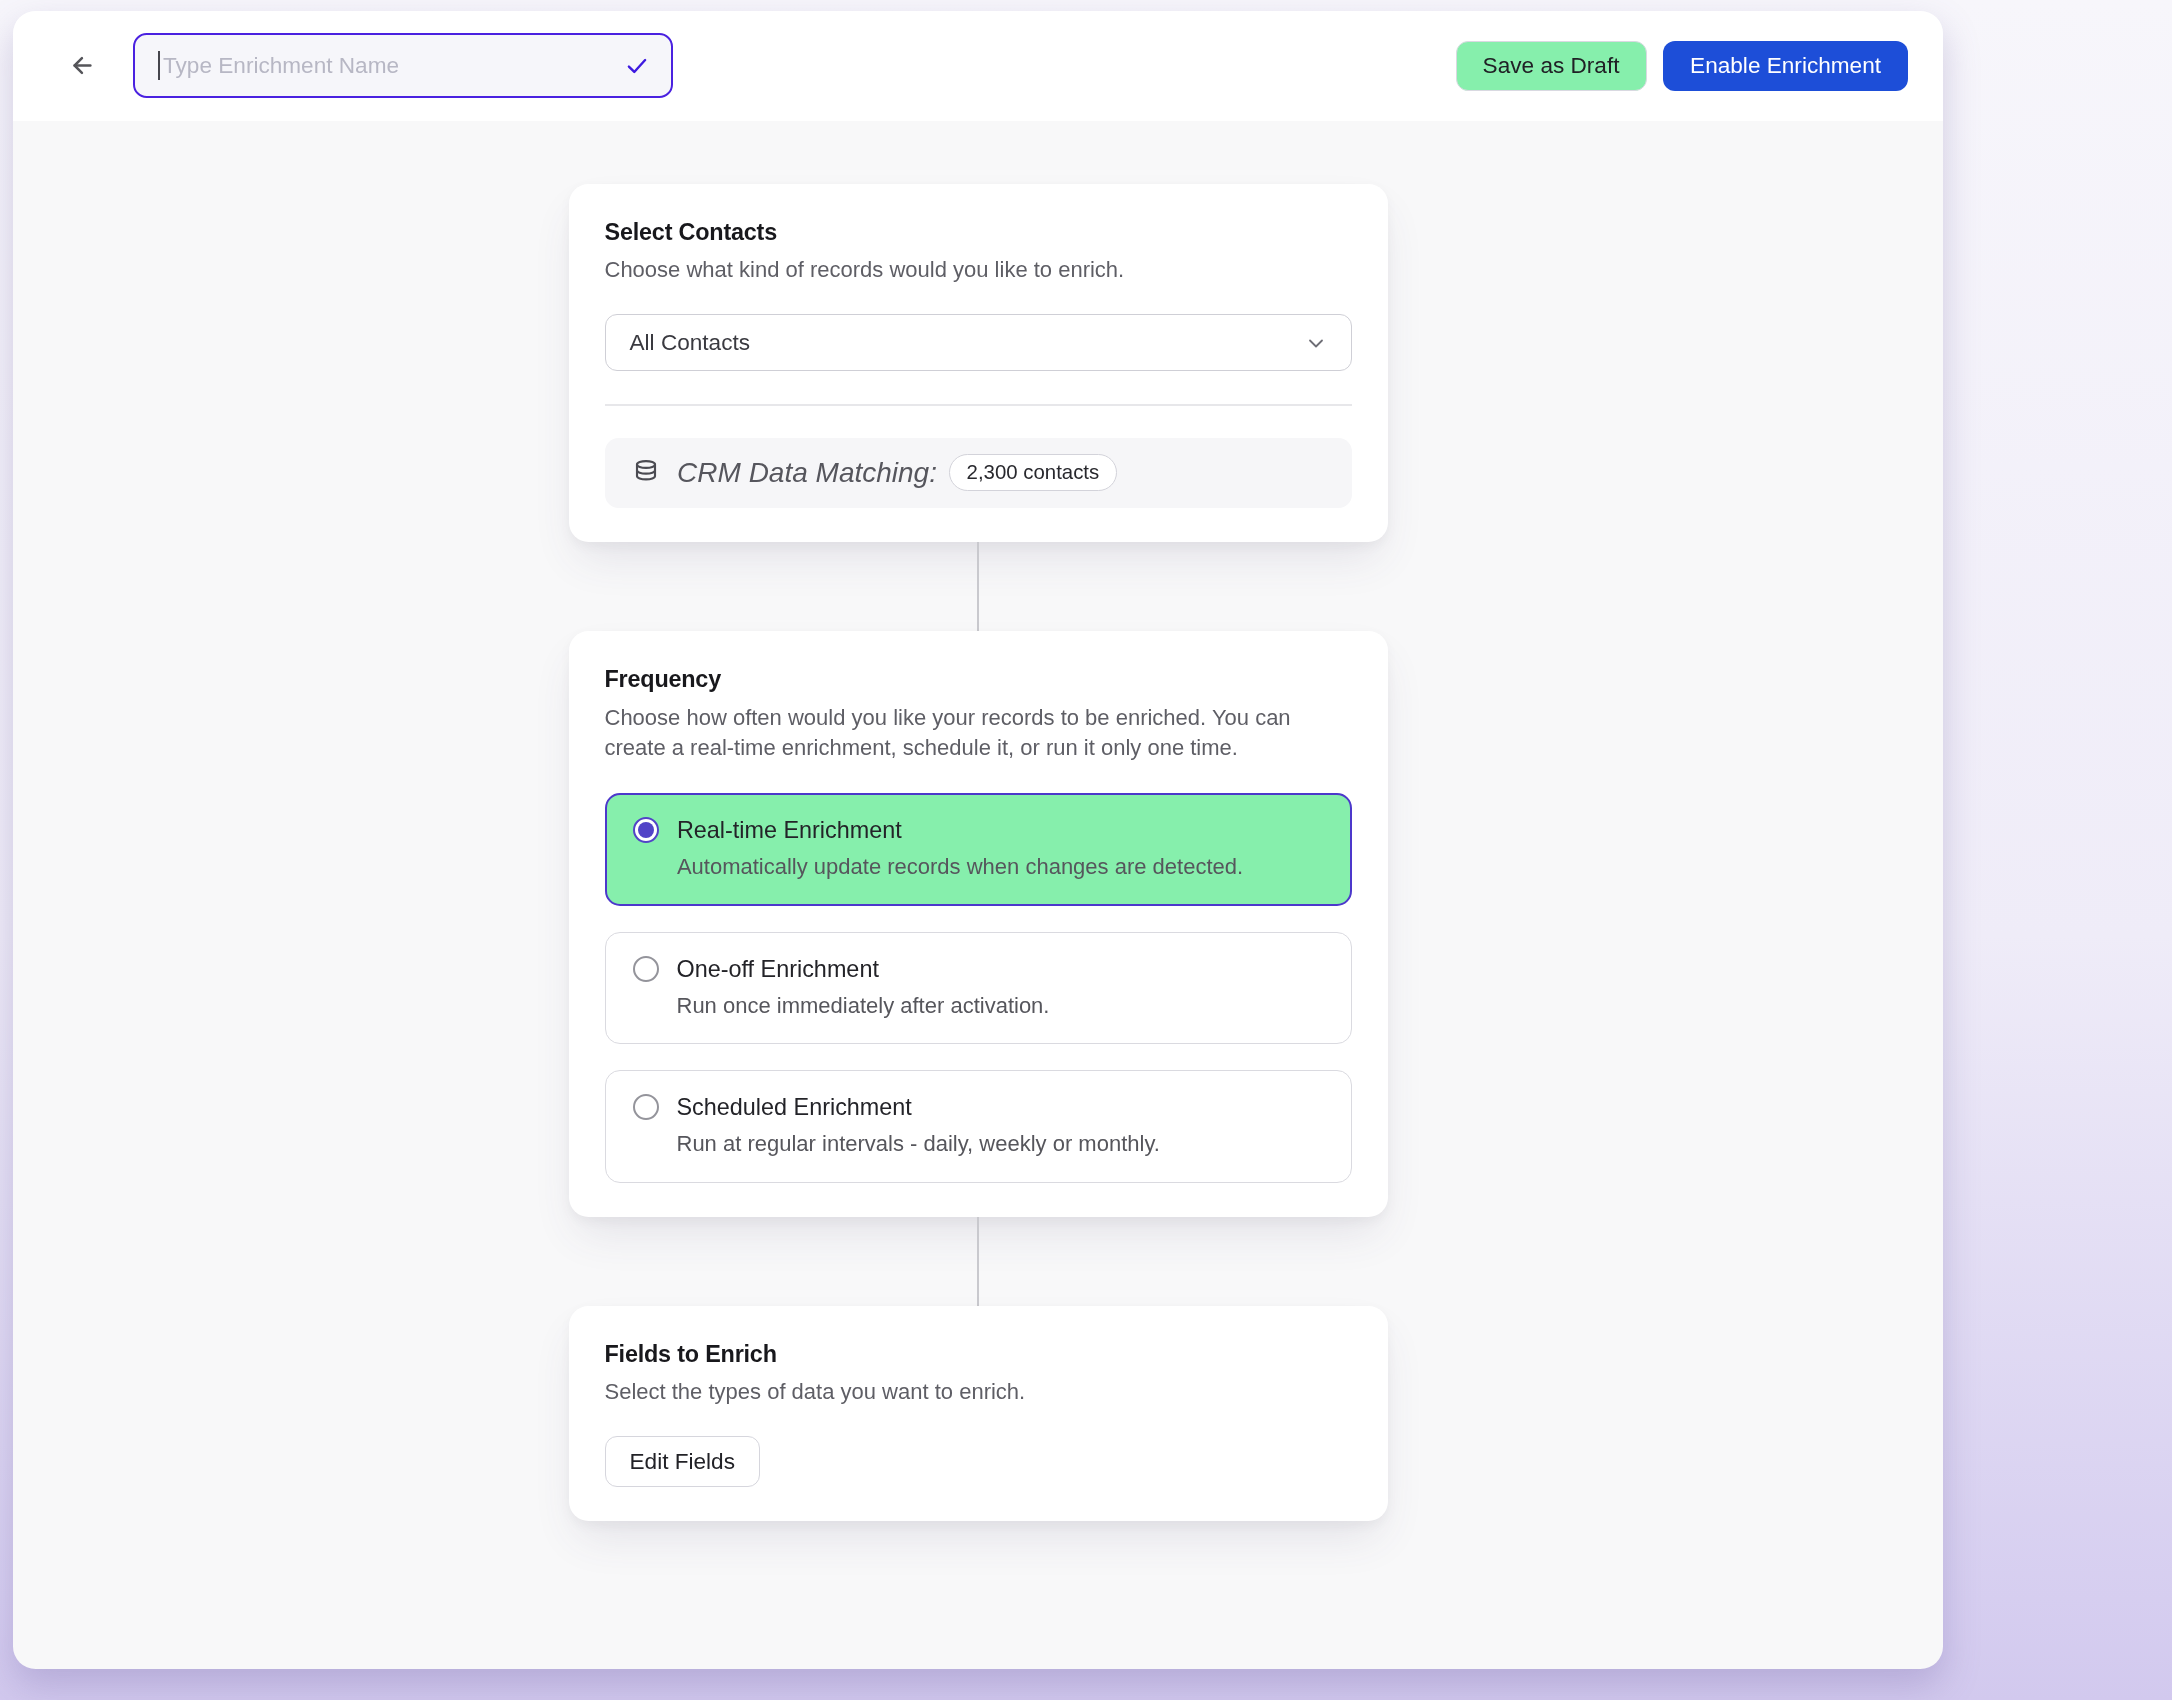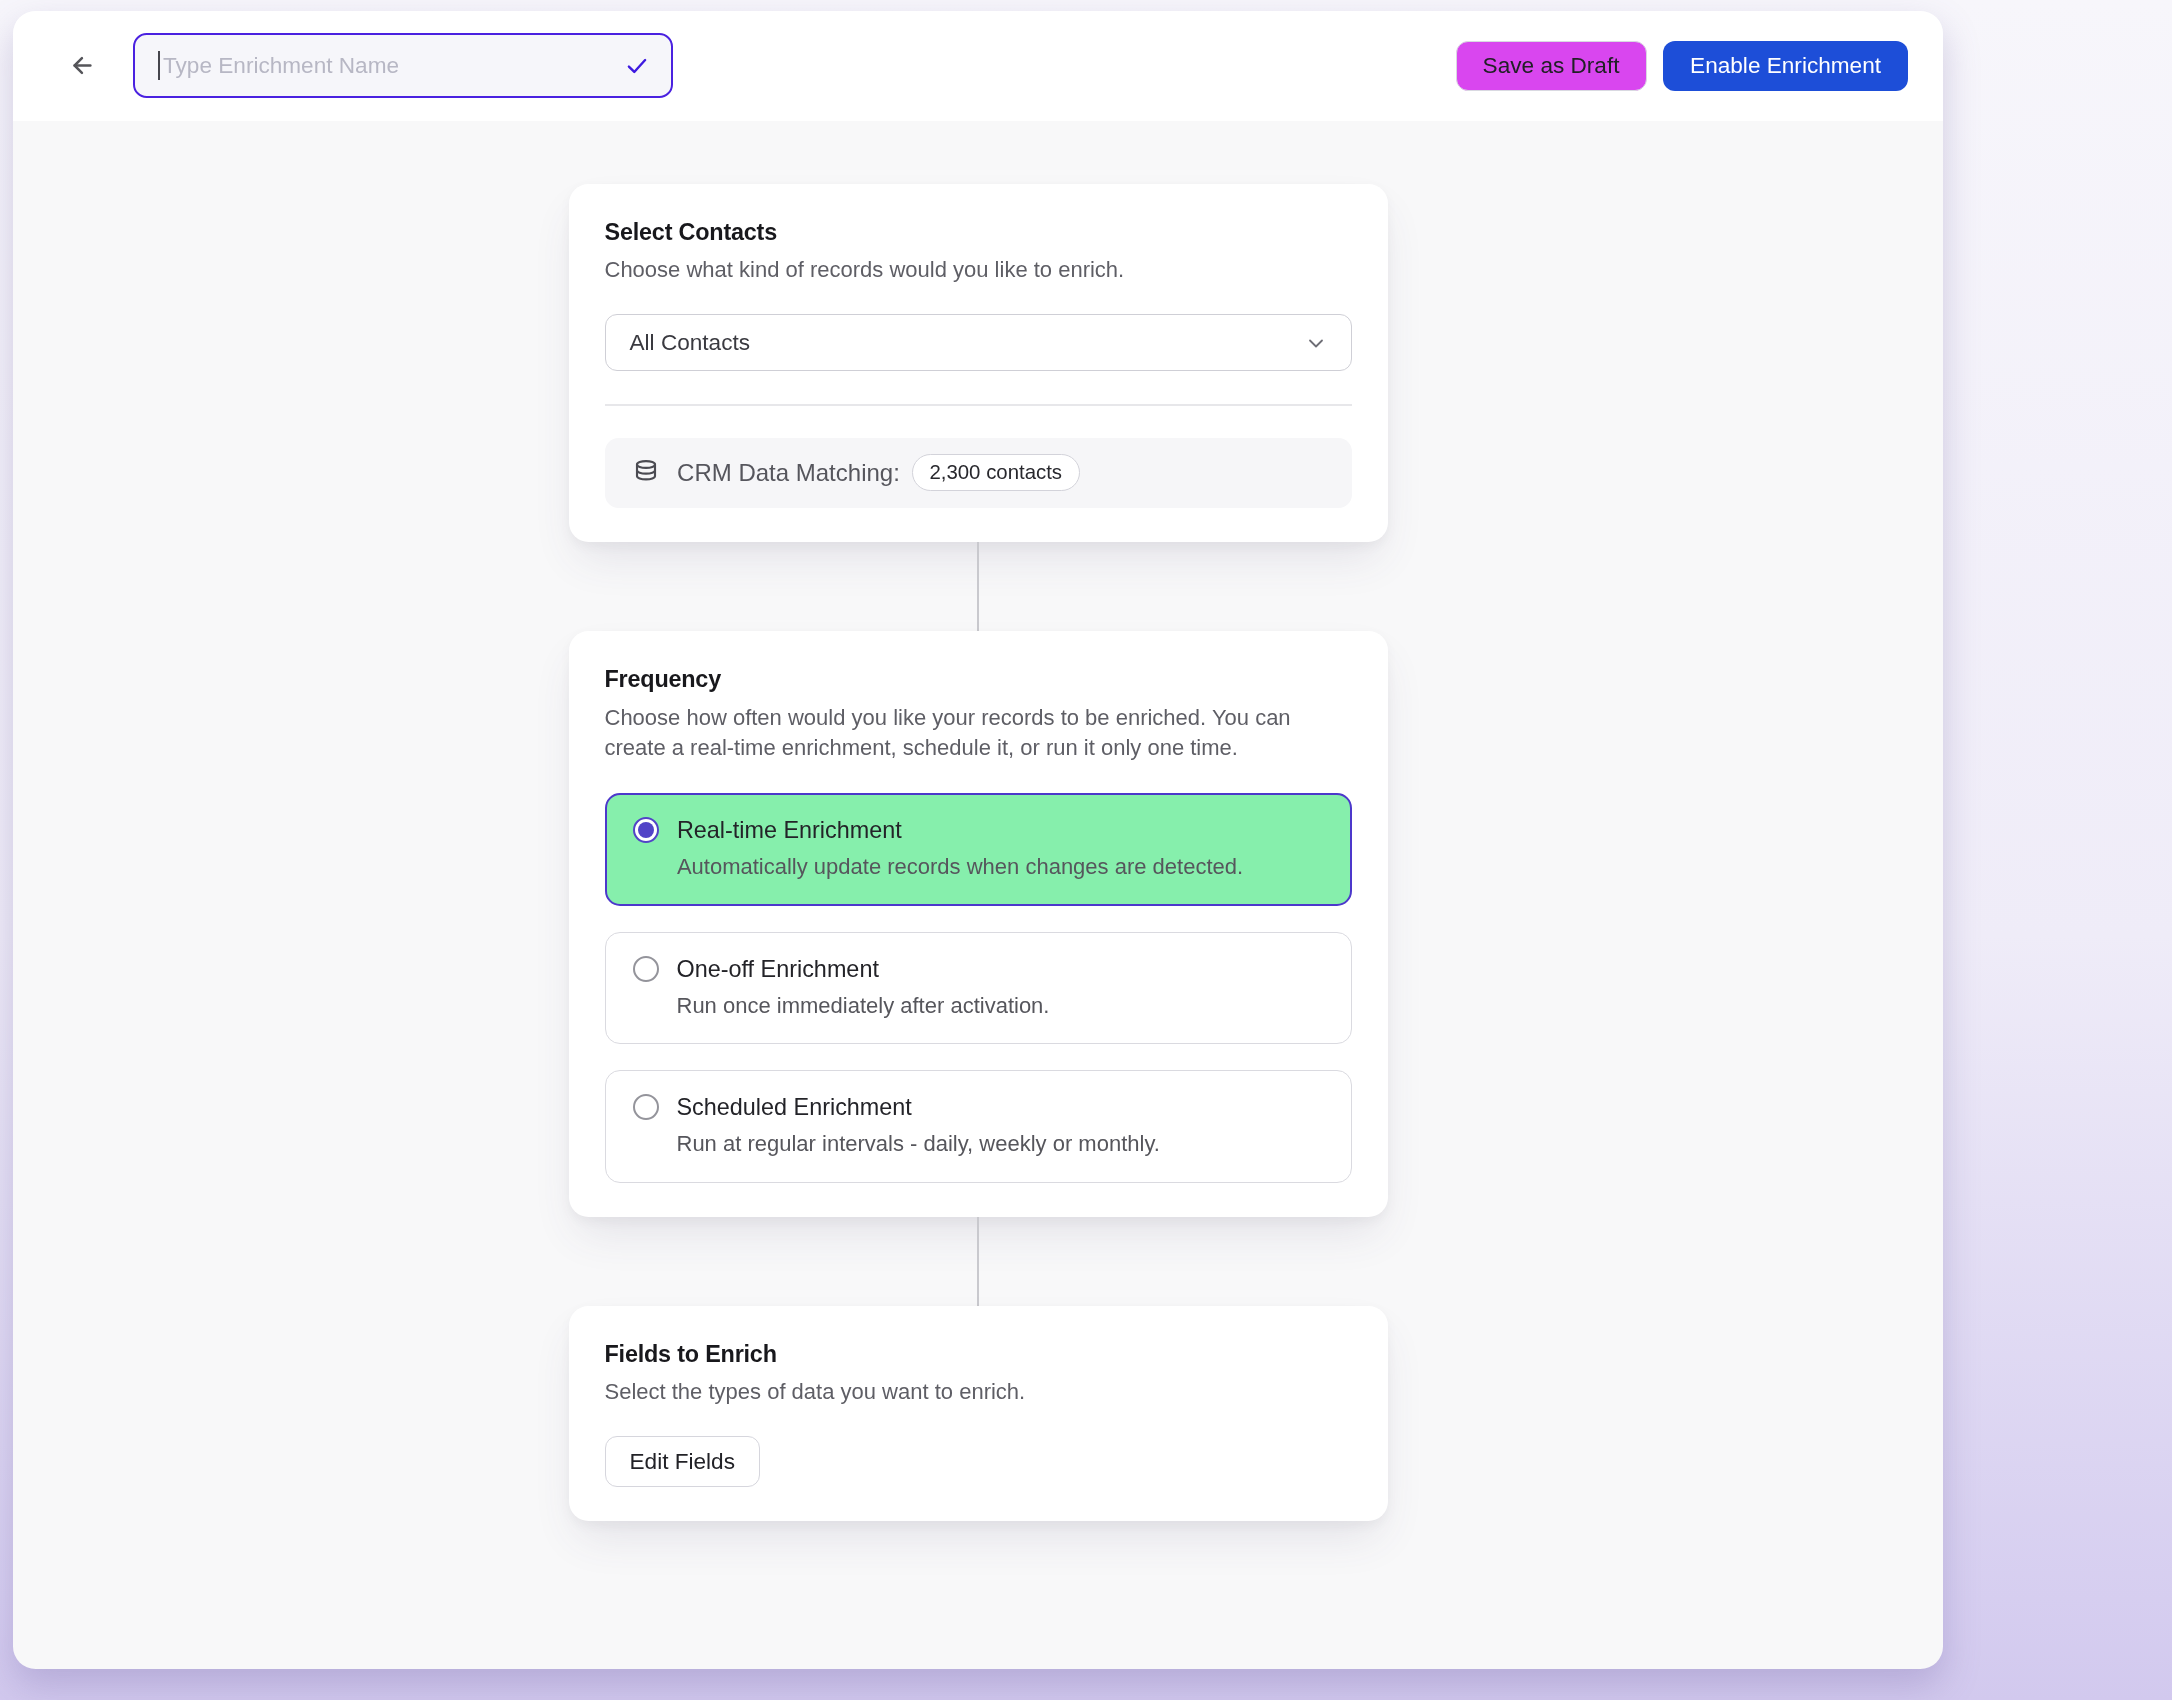--- a/index.html
+++ b/index.html
@@ -101,7 +101,7 @@
     cursor: pointer;
   }
   .btn-secondary {
-    background: #d946ef;
+    background: #86efac;
     border: 1.5px solid #d9d9e1;
     color: #202025;
     padding: 0 26px;

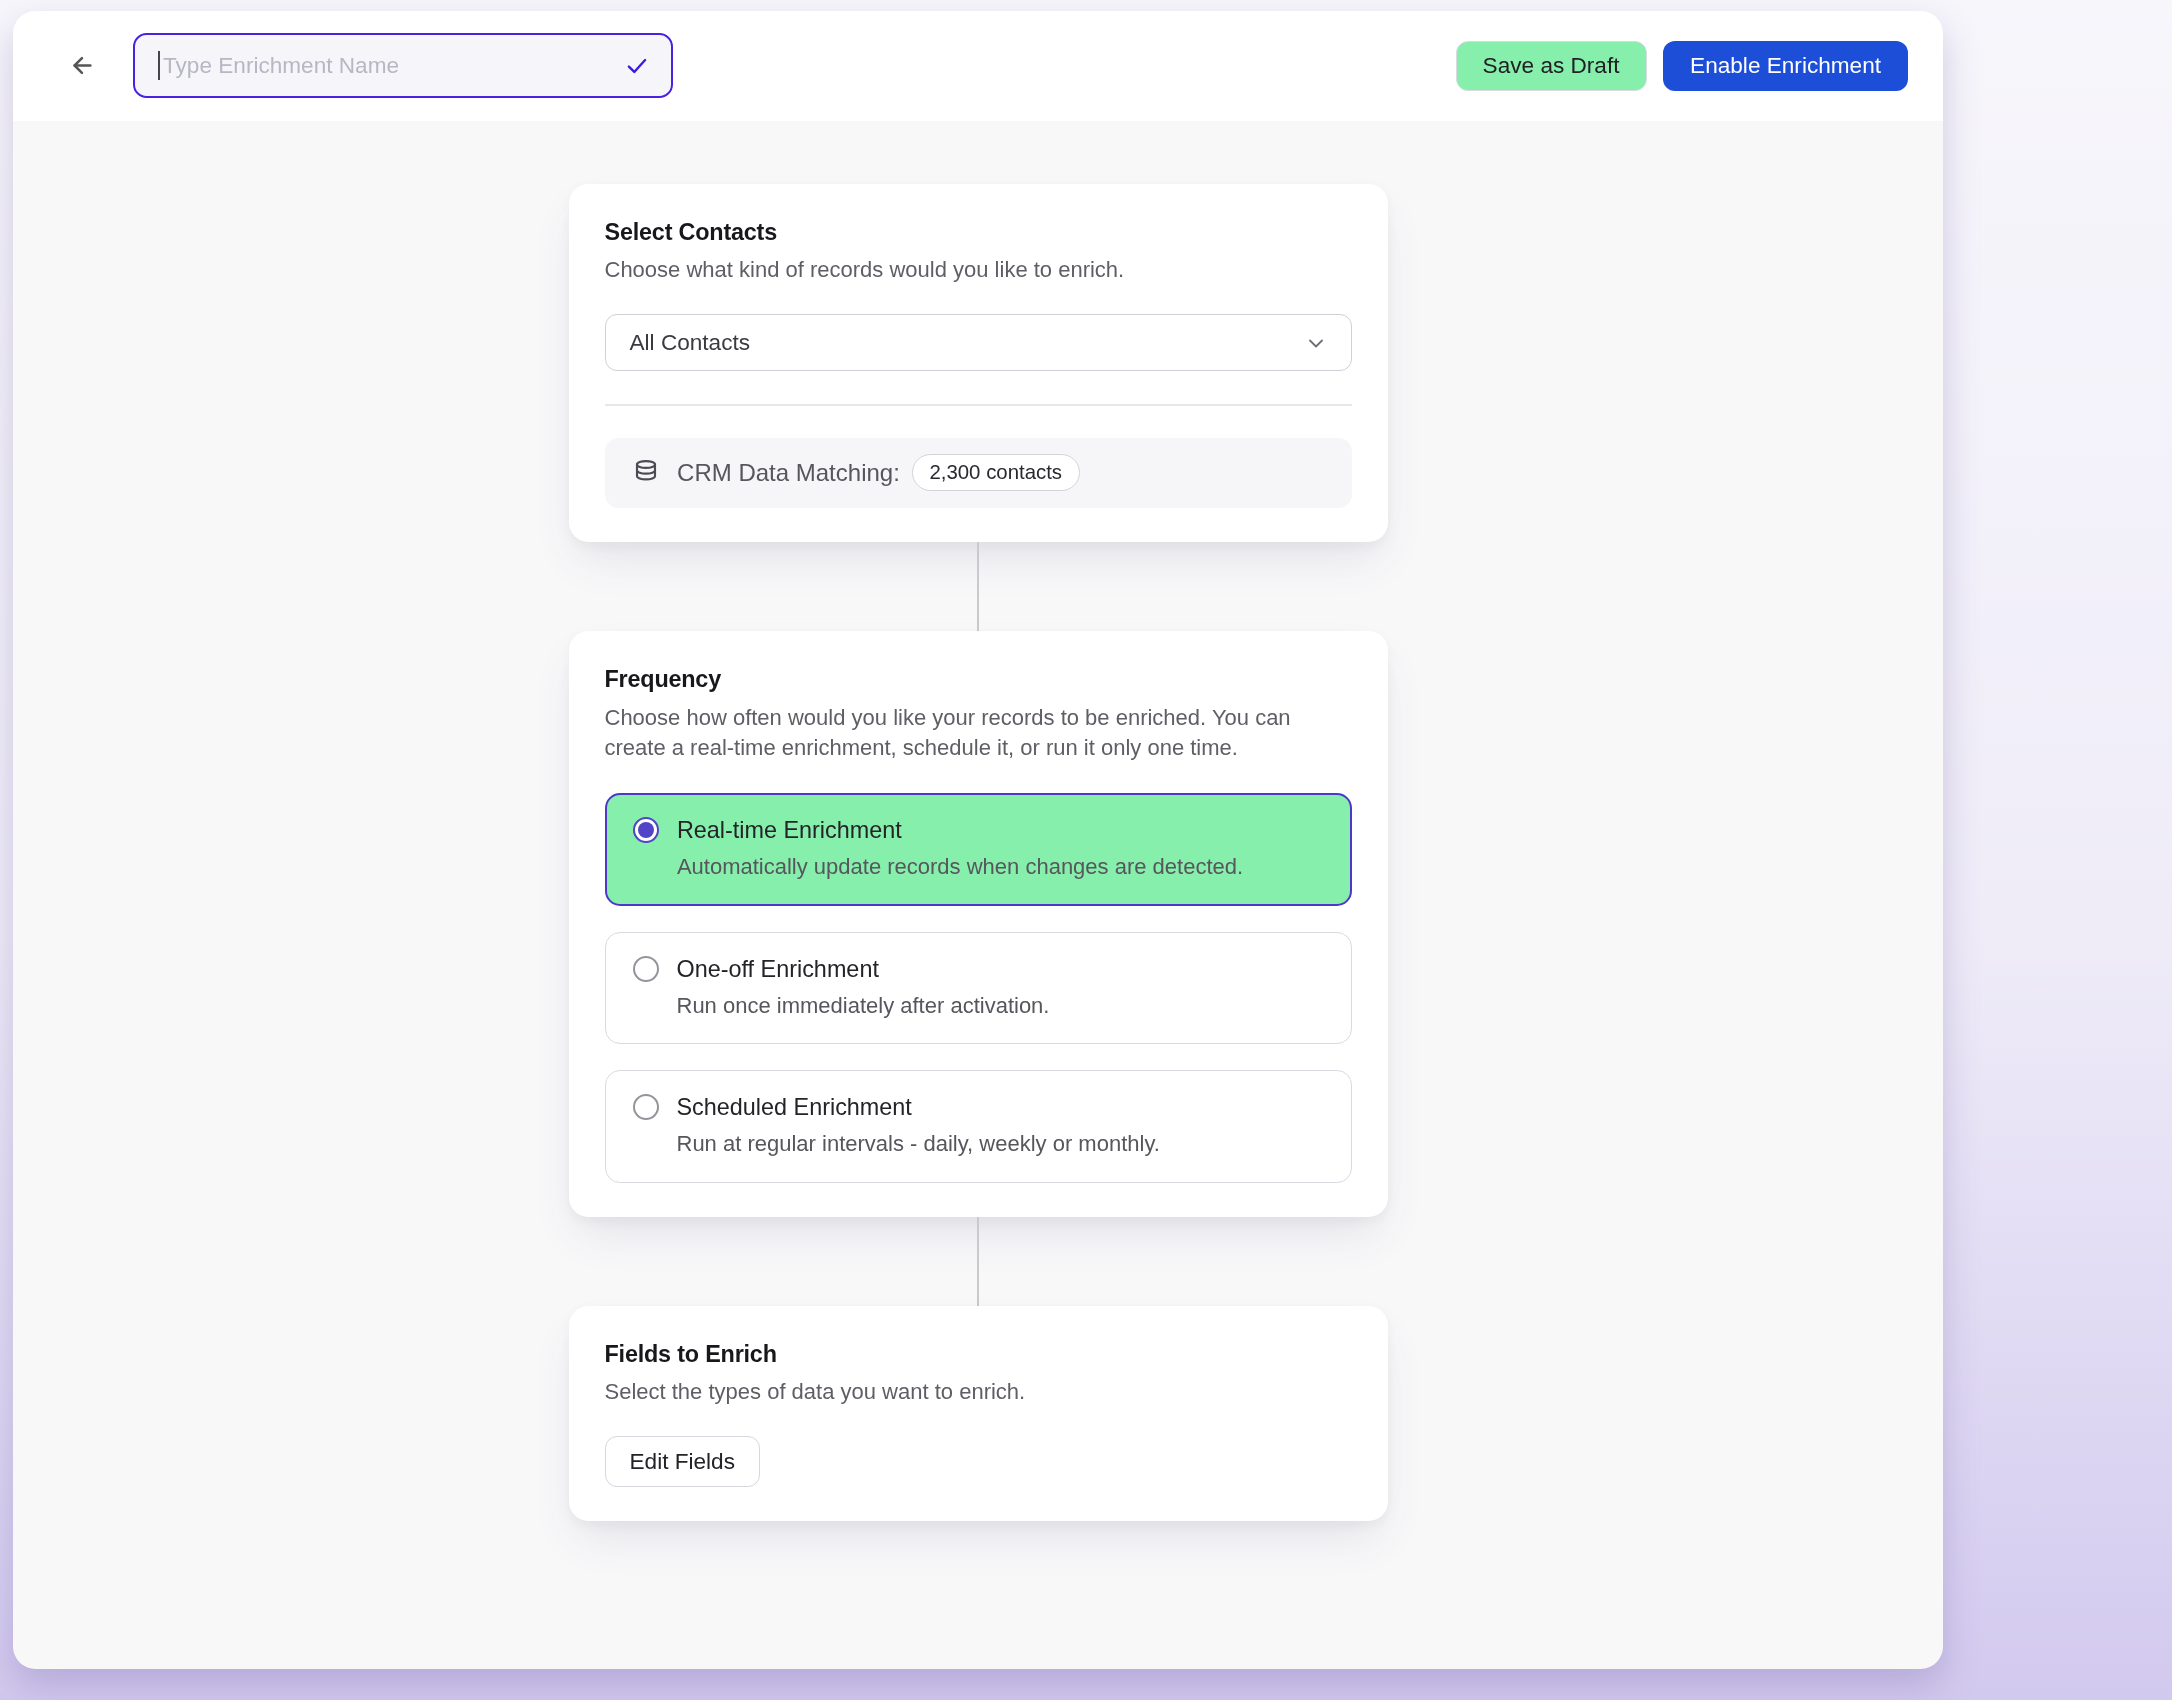--- a/index.html
+++ b/index.html
@@ -179,7 +179,7 @@
     flex: none;
     display: flex;
   }
-  .crm-label { font-size: 24px; color: #56565d; }
+  .crm-label { font-size: 28px; color: #56565d; font-style: italic; }
   .badge {
     margin-left: 12px;
     background: #ffffff;

